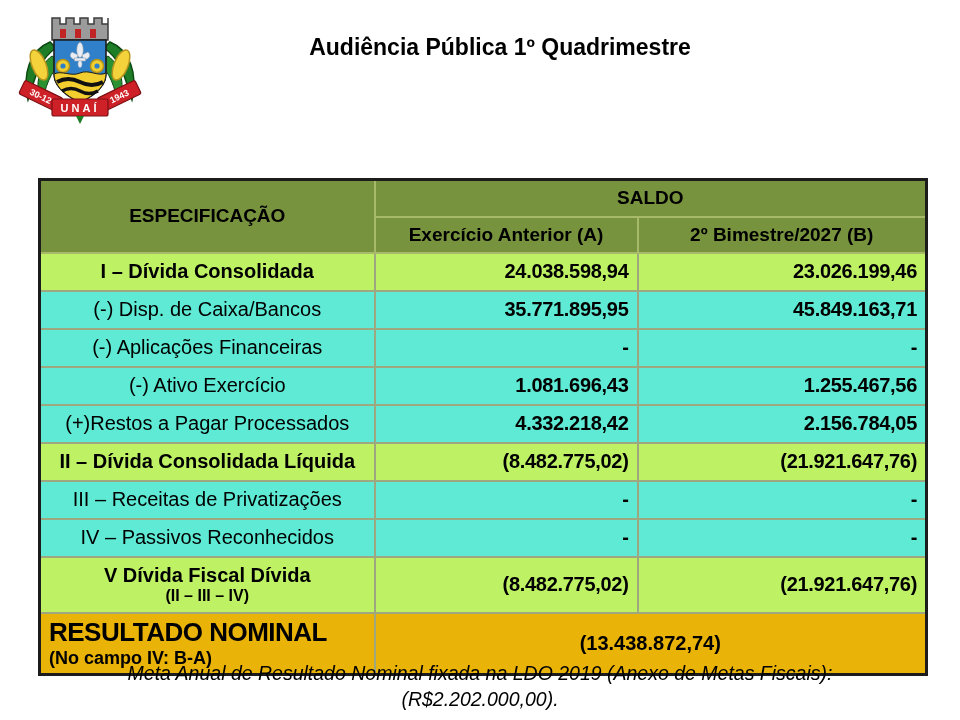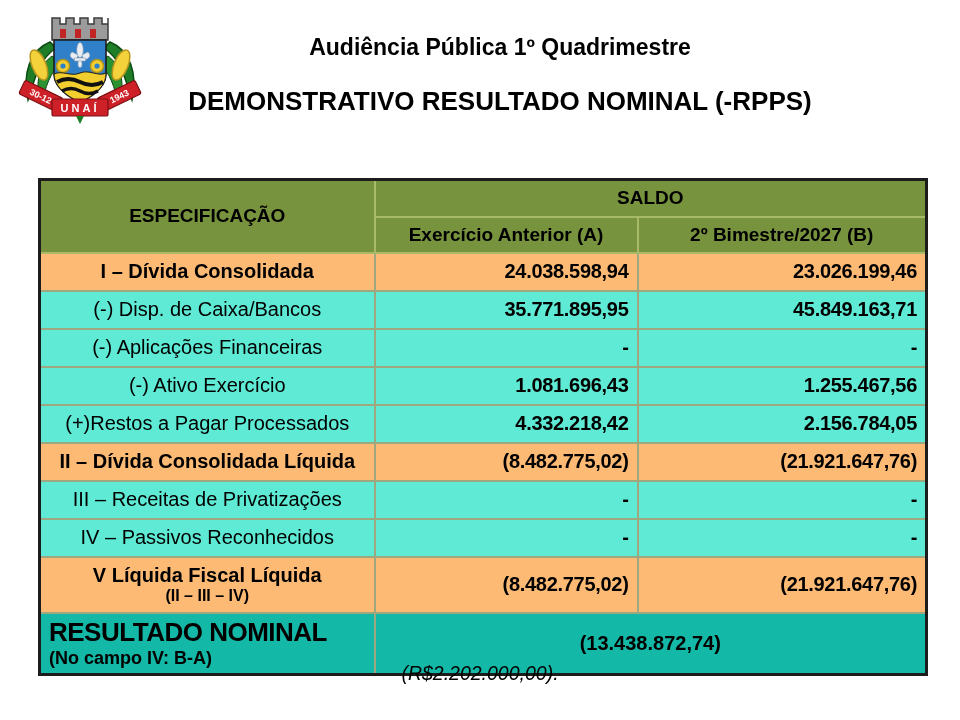--- a/index.html
+++ b/index.html
@@ -113,7 +113,6 @@
   </svg>
 
   <div class="page-title">Audiência Pública 1º Quadrimestre</div>
-  <div class="page-subtitle">DEMONSTRATIVO RESULTADO NOMINAL (-RPPS)</div>
 
   <table class="fin">
     <colgroup>

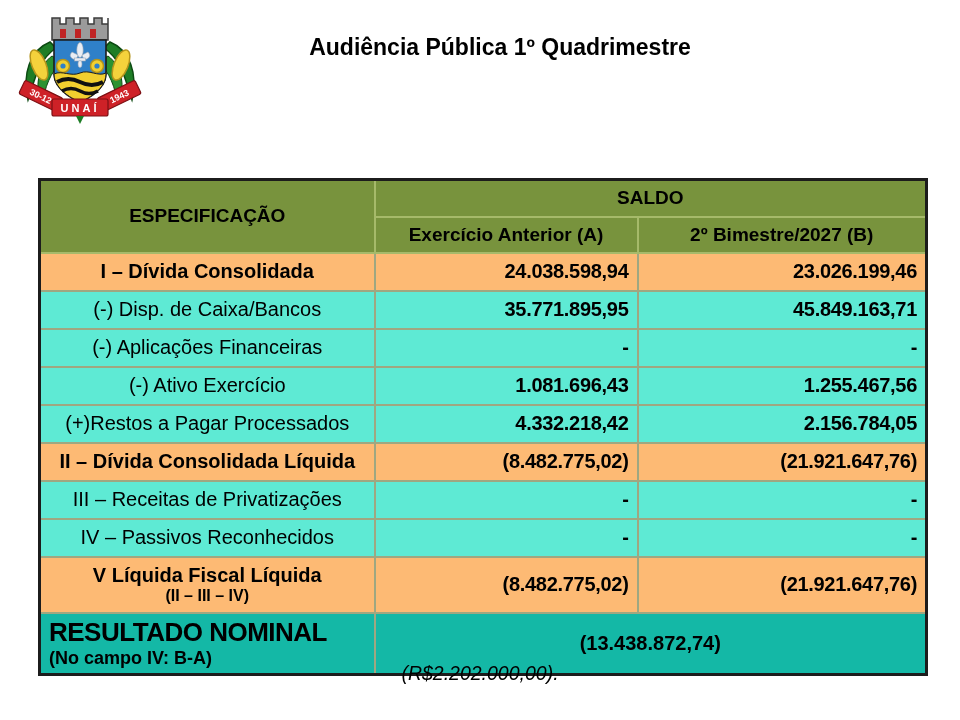--- a/index.html
+++ b/index.html
@@ -34,7 +34,7 @@
   }
   td.lbl{text-align:center;padding:0 4px;}
   td.val{text-align:right;font-weight:bold;font-size:21px;letter-spacing:-0.3px;}
-  tr.hl td{background:#fdba74;margin-top:16px;}
+  tr.hl td{background:#bef264;margin-top:16px;}
   tr.hl td.lbl{font-weight:bold;}
   tr.vrow{height:56px;}
   .sub{display:block;font-size:16px;font-weight:bold;line-height:18px;}

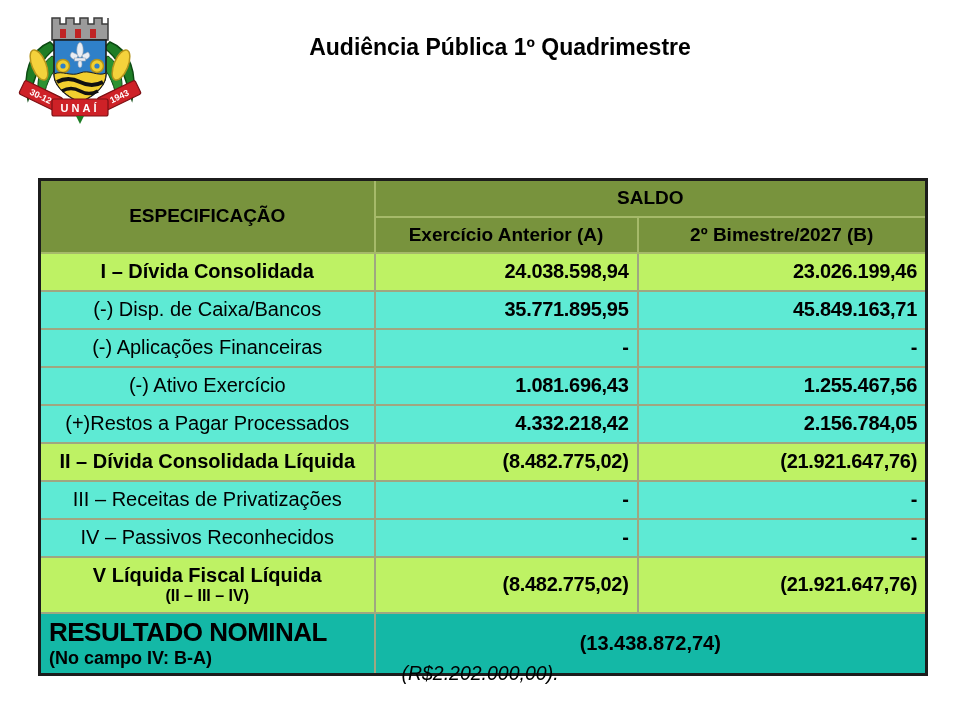--- a/index.html
+++ b/index.html
@@ -173,7 +173,7 @@
       </tr>
       <tr class="hl vrow">
         <td class="lbl">
-          <span>V Líquida Fiscal Líquida</span>
+          <span>V Dívida Fiscal Dívida</span>
           <span class="sub">(II – III – IV)</span>
         </td>
         <td class="val">(8.482.775,02)</td>

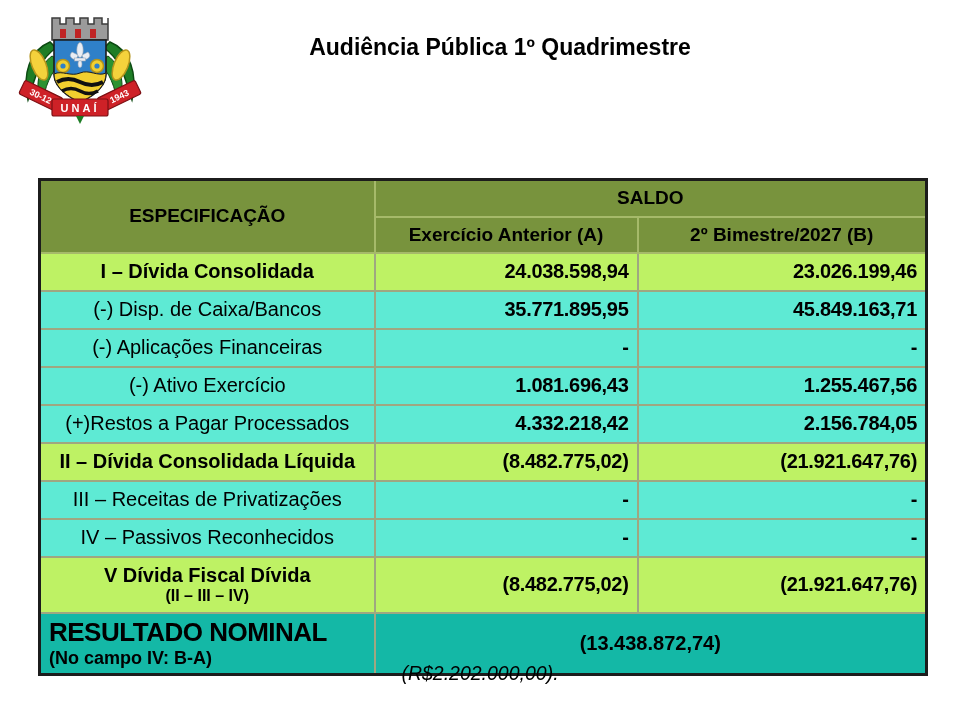--- a/index.html
+++ b/index.html
@@ -39,7 +39,7 @@
   tr.vrow{height:56px;}
   .sub{display:block;font-size:16px;font-weight:bold;line-height:18px;}
   tr.result-row{height:62px;}
-  tr.result-row td{background:#14b8a6;}
+  tr.result-row td{background:#eab308;}
   td.result-lbl{text-align:left;padding-left:5px;line-height:1.0;}
   .result-main{display:block;font-size:26px;font-weight:bold;letter-spacing:-0.5px;}
   .result-sub{display:block;font-size:18px;font-weight:bold;margin-top:4px;}

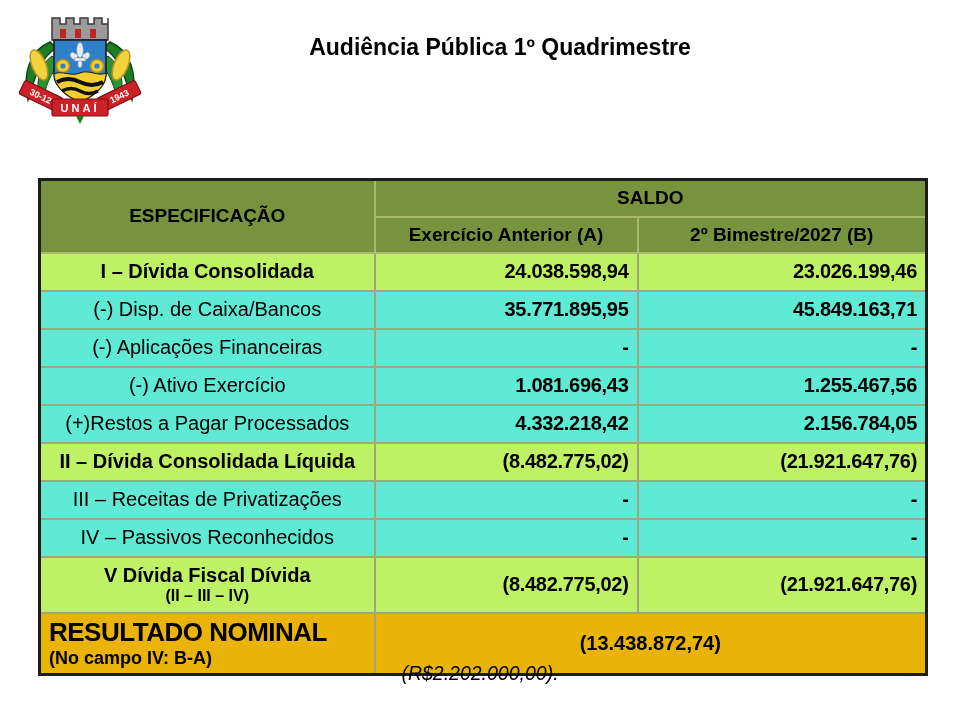--- a/index.html
+++ b/index.html
@@ -190,6 +190,7 @@
   </table>
 
   <div class="footer-note">
+    <div>Meta Anual de Resultado Nominal fixada na LDO 2019 (Anexo de Metas Fiscais):</div>
     <div>(R$2.202.000,00).</div>
   </div>
 

